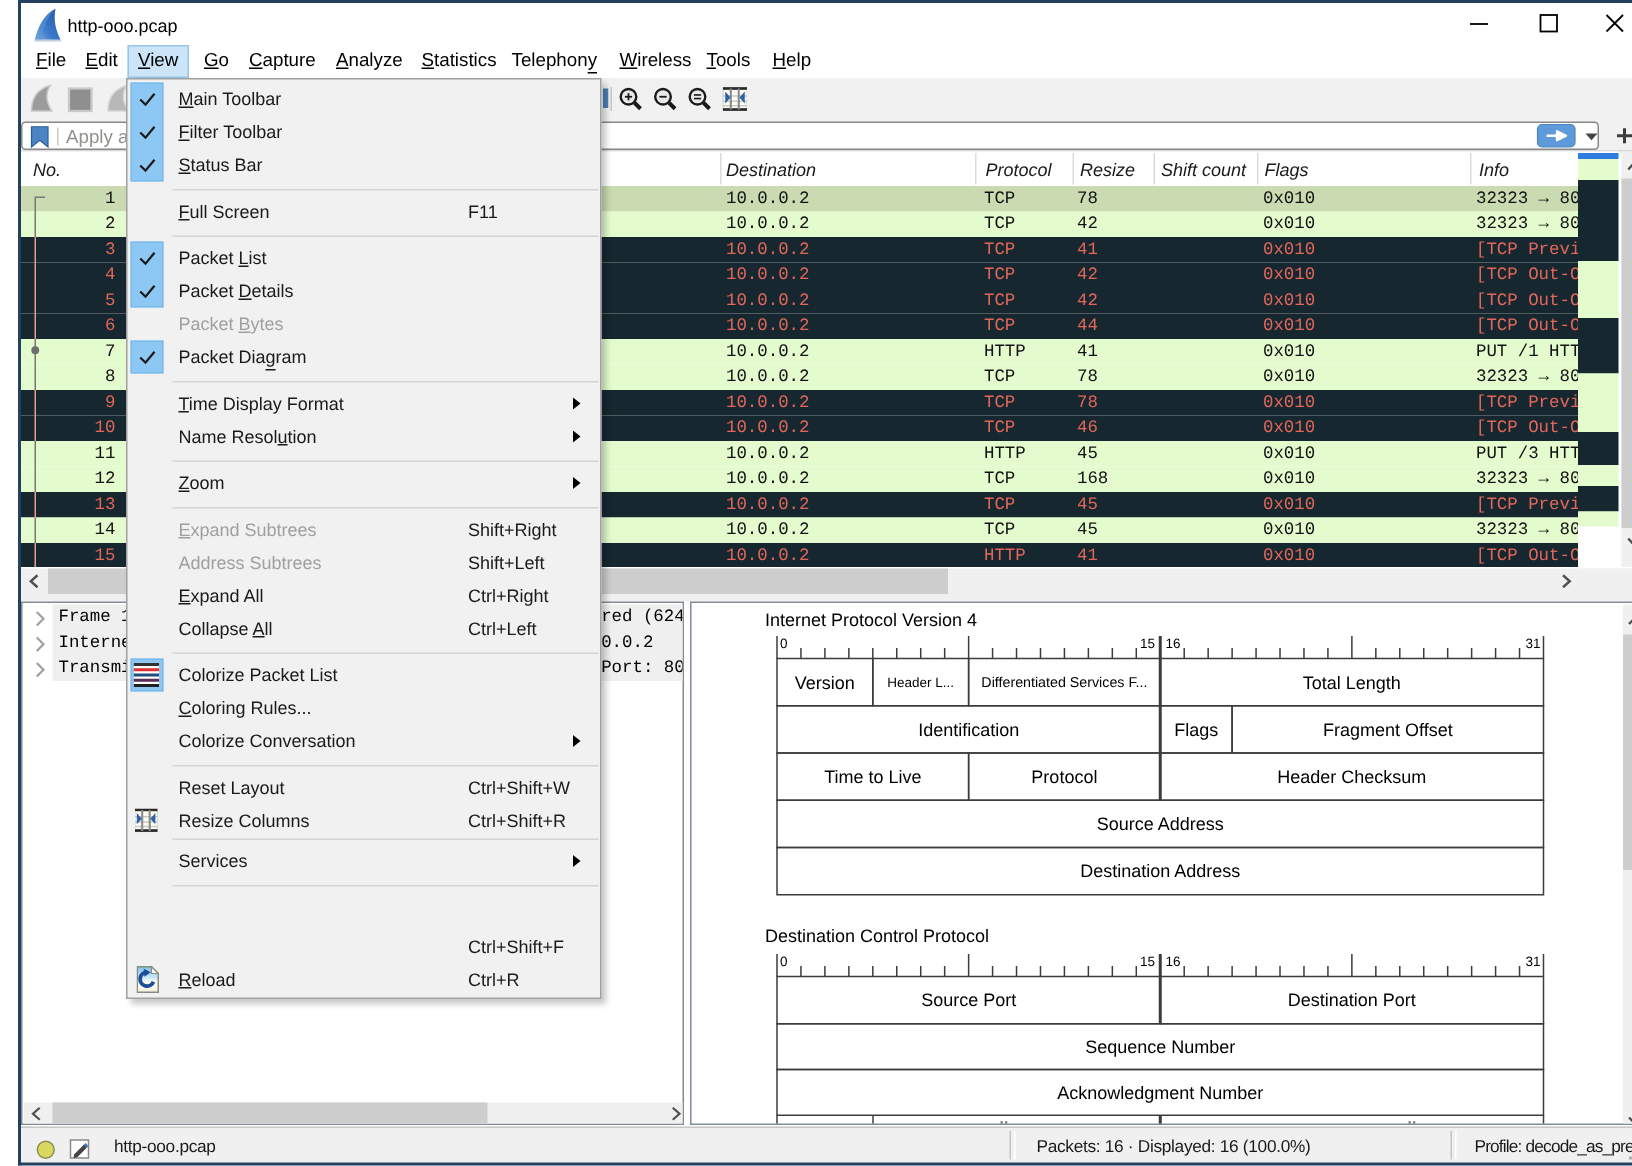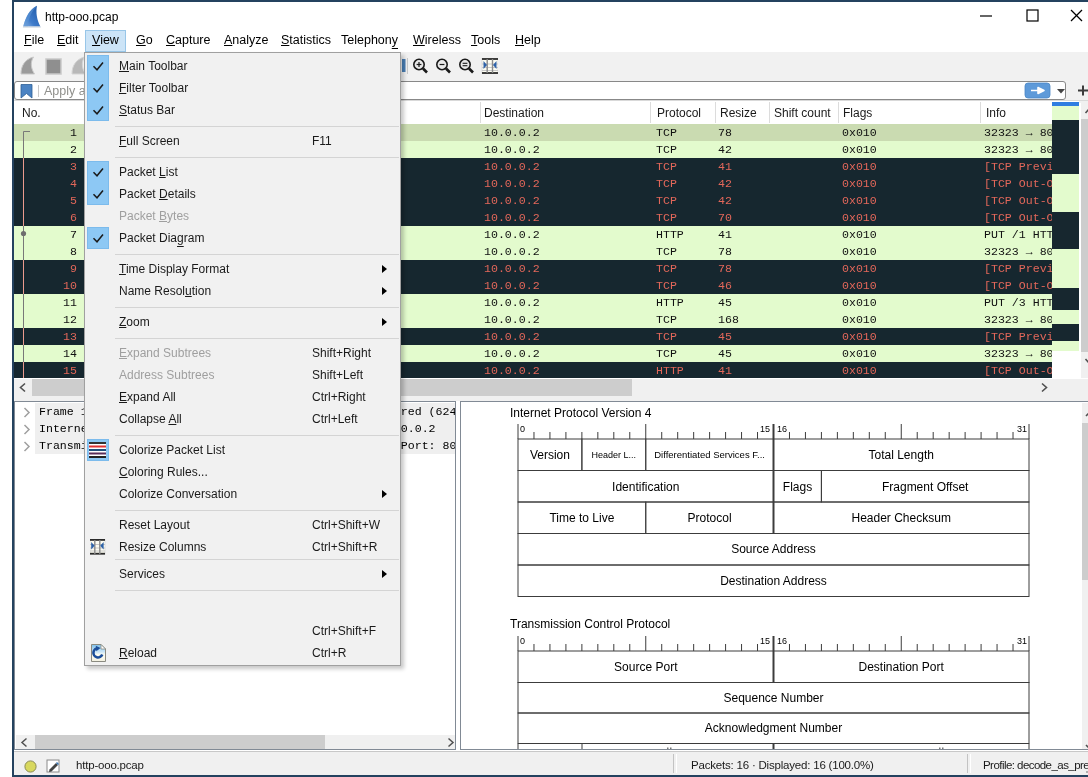--- a/index.html
+++ b/index.html
@@ -23,7 +23,7 @@
 #filter-text{left:30px;top:6px;font-size:12.5px;color:#90908c;}
 
 #plist-header{left:2px;top:101px;width:1038px;height:23px;background:#fff;}
-.hdr{position:absolute;top:5px;font-size:12px;color:#1a1a1a;white-space:pre;}
+.hdr{position:absolute;top:5px;font-size:12px;color:#1a1a1a;white-space:pre;font-style:italic;}
 .hdiv{position:absolute;top:1px;height:21px;width:1px;background:#dcdcdc;}
 .prow{position:absolute;left:2px;width:1038px;height:17px;font-family:"Liberation Mono",monospace;font-size:11.6px;line-height:17px;white-space:pre;}
 .g{background:#e3fbcd;color:#111;}

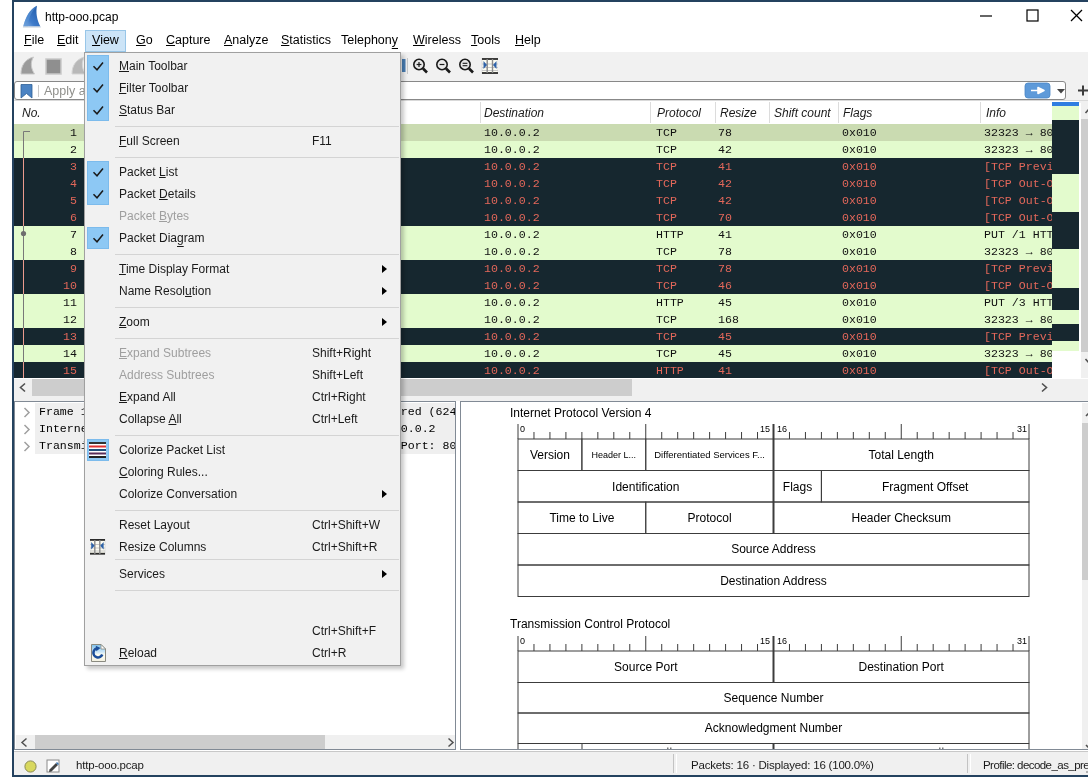--- a/index.html
+++ b/index.html
@@ -185,7 +185,7 @@
 <div class="prow d" style="top:158px"><span class="cno">3</span><span class="cdst">10.0.0.2</span><span class="cpro">TCP</span><span class="clen">41</span><span class="cflg">0x010</span><span class="cinf">[TCP Previou</span></div>
 <div class="prow d" style="top:175px"><span class="cno">4</span><span class="cdst">10.0.0.2</span><span class="cpro">TCP</span><span class="clen">42</span><span class="cflg">0x010</span><span class="cinf">[TCP Out-Of-</span></div>
 <div class="prow d" style="top:192px"><span class="cno">5</span><span class="cdst">10.0.0.2</span><span class="cpro">TCP</span><span class="clen">42</span><span class="cflg">0x010</span><span class="cinf">[TCP Out-Of-</span></div>
-<div class="prow d" style="top:209px"><span class="cno">6</span><span class="cdst">10.0.0.2</span><span class="cpro">TCP</span><span class="clen">70</span><span class="cflg">0x010</span><span class="cinf">[TCP Out-Of-</span></div>
+<div class="prow d" style="top:209px"><span class="cno">6</span><span class="cdst">10.0.0.2</span><span class="cpro">TCP</span><span class="clen">44</span><span class="cflg">0x010</span><span class="cinf">[TCP Out-Of-</span></div>
 <div class="prow g" style="top:226px"><span class="cno">7</span><span class="cdst">10.0.0.2</span><span class="cpro">HTTP</span><span class="clen">41</span><span class="cflg">0x010</span><span class="cinf">PUT /1 HTTP/</span></div>
 <div class="prow g" style="top:243px"><span class="cno">8</span><span class="cdst">10.0.0.2</span><span class="cpro">TCP</span><span class="clen">78</span><span class="cflg">0x010</span><span class="cinf">32323 → 80 [</span></div>
 <div class="prow d" style="top:260px"><span class="cno">9</span><span class="cdst">10.0.0.2</span><span class="cpro">TCP</span><span class="clen">78</span><span class="cflg">0x010</span><span class="cinf">[TCP Previou</span></div>

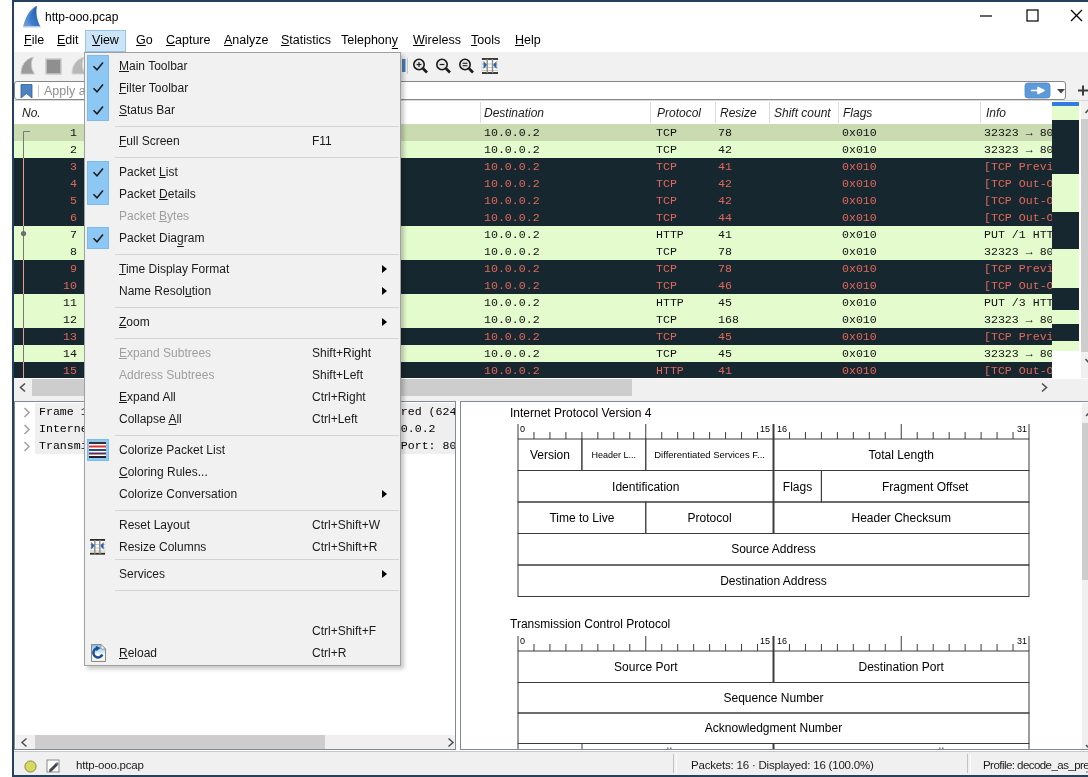--- a/index.html
+++ b/index.html
@@ -263,7 +263,7 @@
 
 <div class="abs pane" style="left:448px;top:401px;width:638px;height:349px;overflow:hidden">
   <div class="dgt" style="left:49px;top:4px">Internet Protocol Version 4</div>
-  <div class="dgt" style="left:49px;top:215px">Transmission Control Protocol</div>
+  <div class="dgt" style="left:49px;top:215px">Destination Control Protocol</div>
 
   <svg class="abs" style="left:0;top:0" width="638" height="349" viewBox="0 0 638 349">
     <path d="M72.97 30 V37 M88.94 30 V37 M104.91 30 V37 M120.88 30 V37 M136.84 30 V37 M152.81 30 V37 M168.78 30 V37 M200.72 30 V37 M216.69 30 V37 M232.66 30 V37 M248.62 30 V37 M264.59 30 V37 M280.56 30 V37 M296.53 30 V37 M328.47 30 V37 M344.44 30 V37 M360.41 30 V37 M376.38 30 V37 M392.34 30 V37 M408.31 30 V37 M424.28 30 V37 M456.22 30 V37 M472.19 30 V37 M488.16 30 V37 M504.12 30 V37 M520.09 30 V37 M536.06 30 V37 M552.03 30 V37" stroke="#3c3c3c" stroke-width="1" fill="none"></path>

